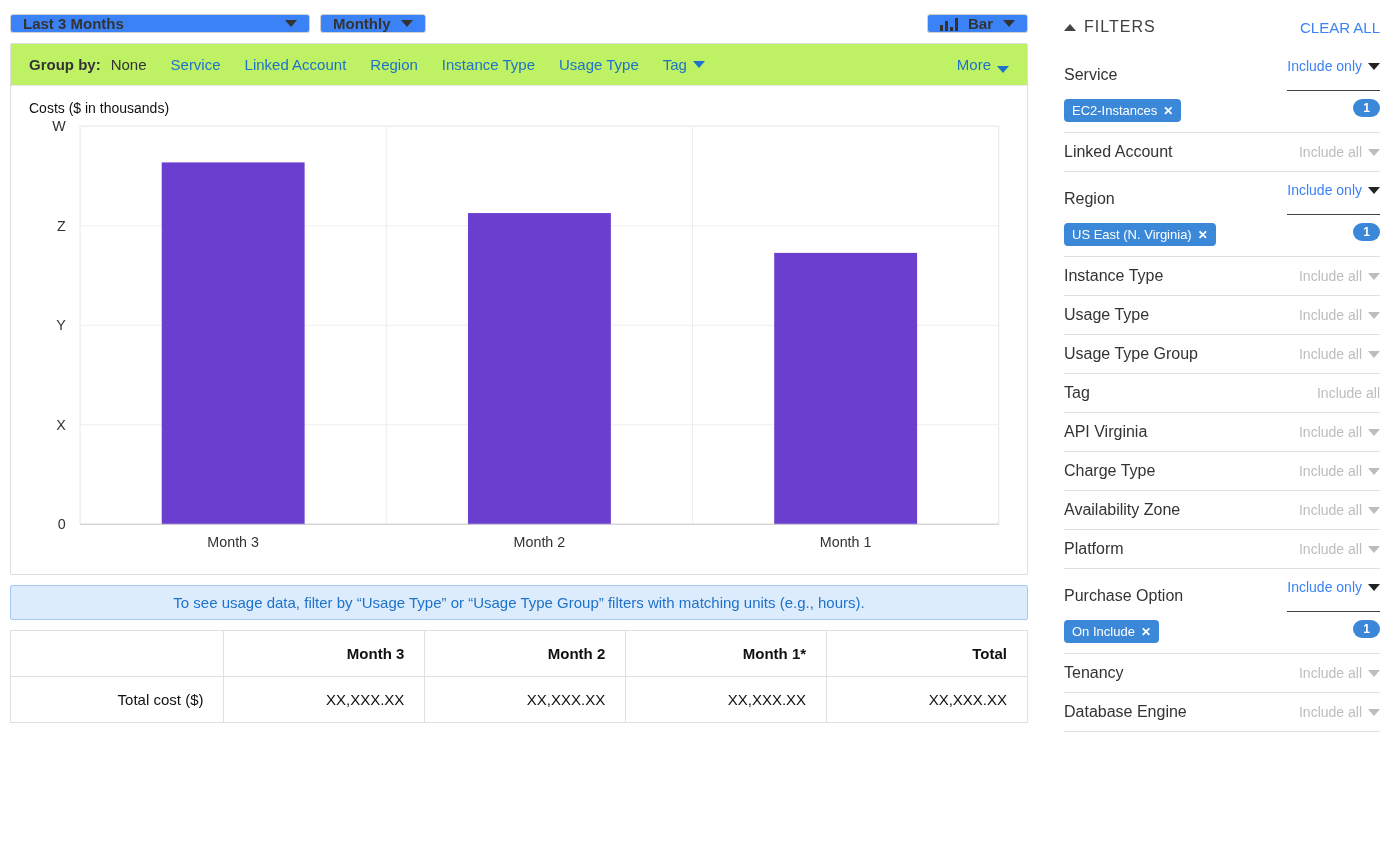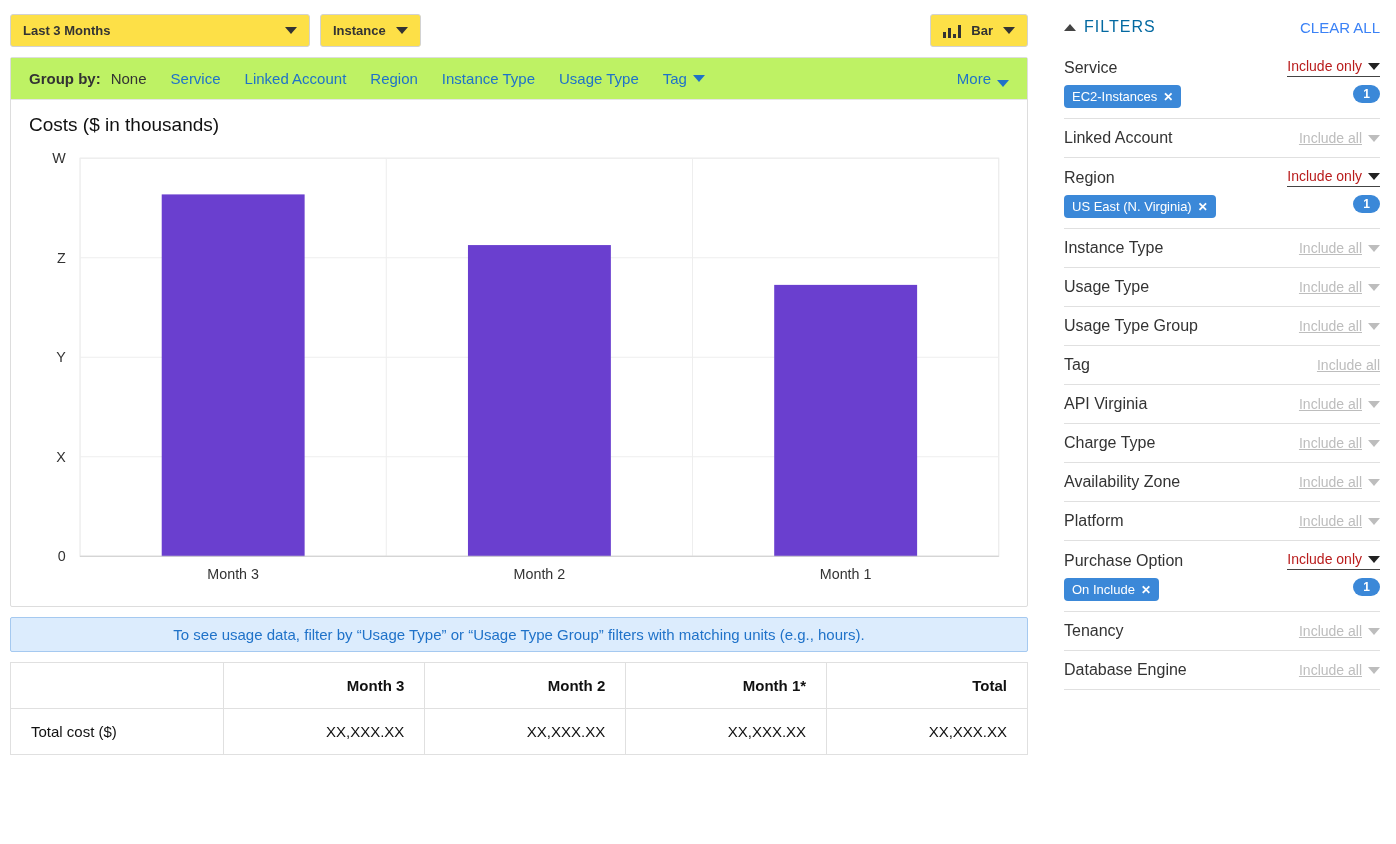--- a/index.html
+++ b/index.html
@@ -26,11 +26,11 @@
     margin-bottom: 10px;
   }
   .btn {
-    background: #fde047;
+    background: #3b82f6;
     border: 1px solid #d2d2d2;
     border-radius: 3px;
-    padding: 8px 12px;
-    font-size: 13px;
+    padding: 0 12px;
+    font-size: 15px;
     font-weight: 600;
     display: inline-flex;
     align-items: center;

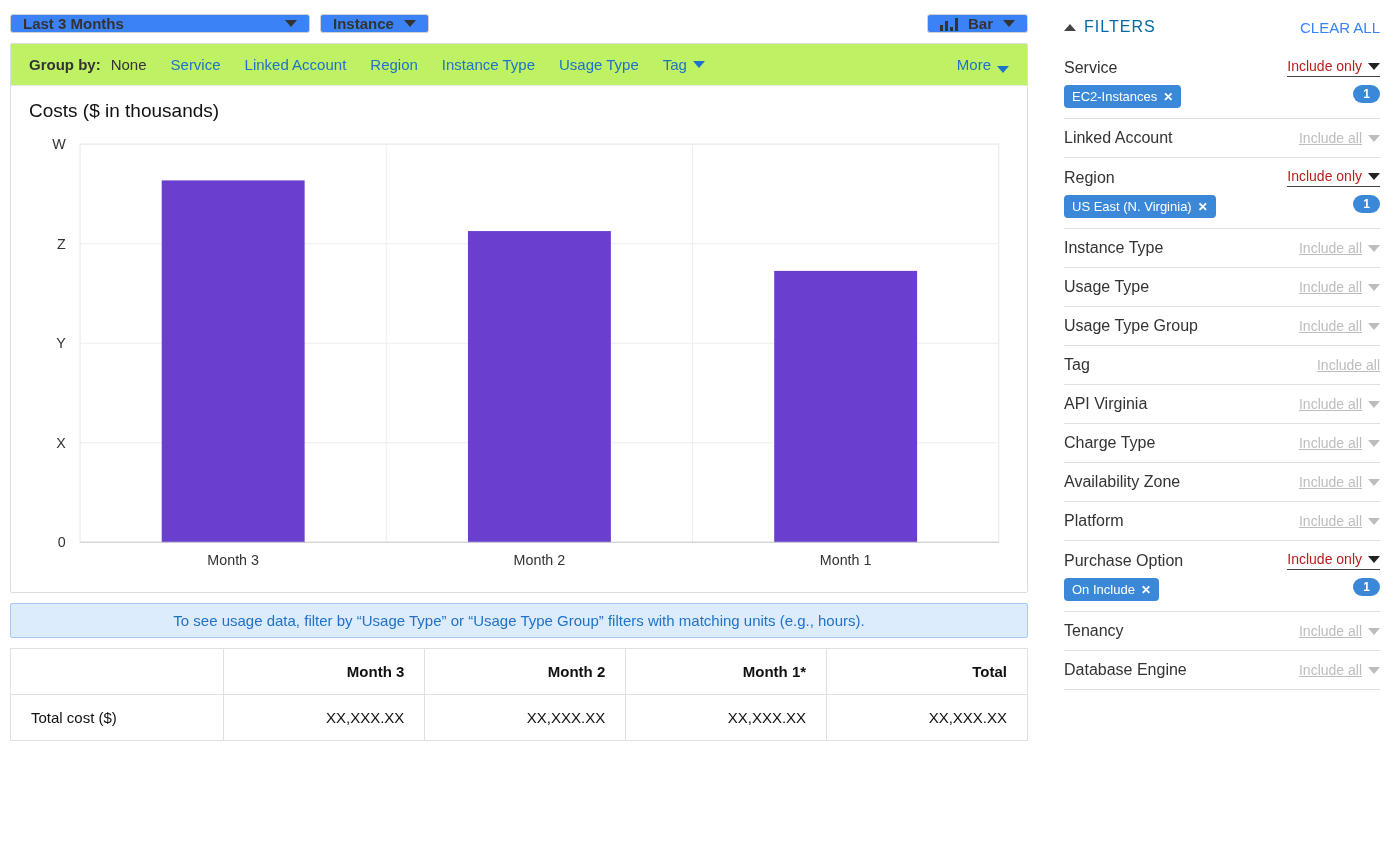--- a/index.html
+++ b/index.html
@@ -208,7 +208,7 @@
         <span class="down-arrow"></span>
       </div>
       <div class="btn granularity">
-        <span>Instance</span>
+        <span>Monthly</span>
         <span class="down-arrow"></span>
       </div>
       <div class="btn chart-type">

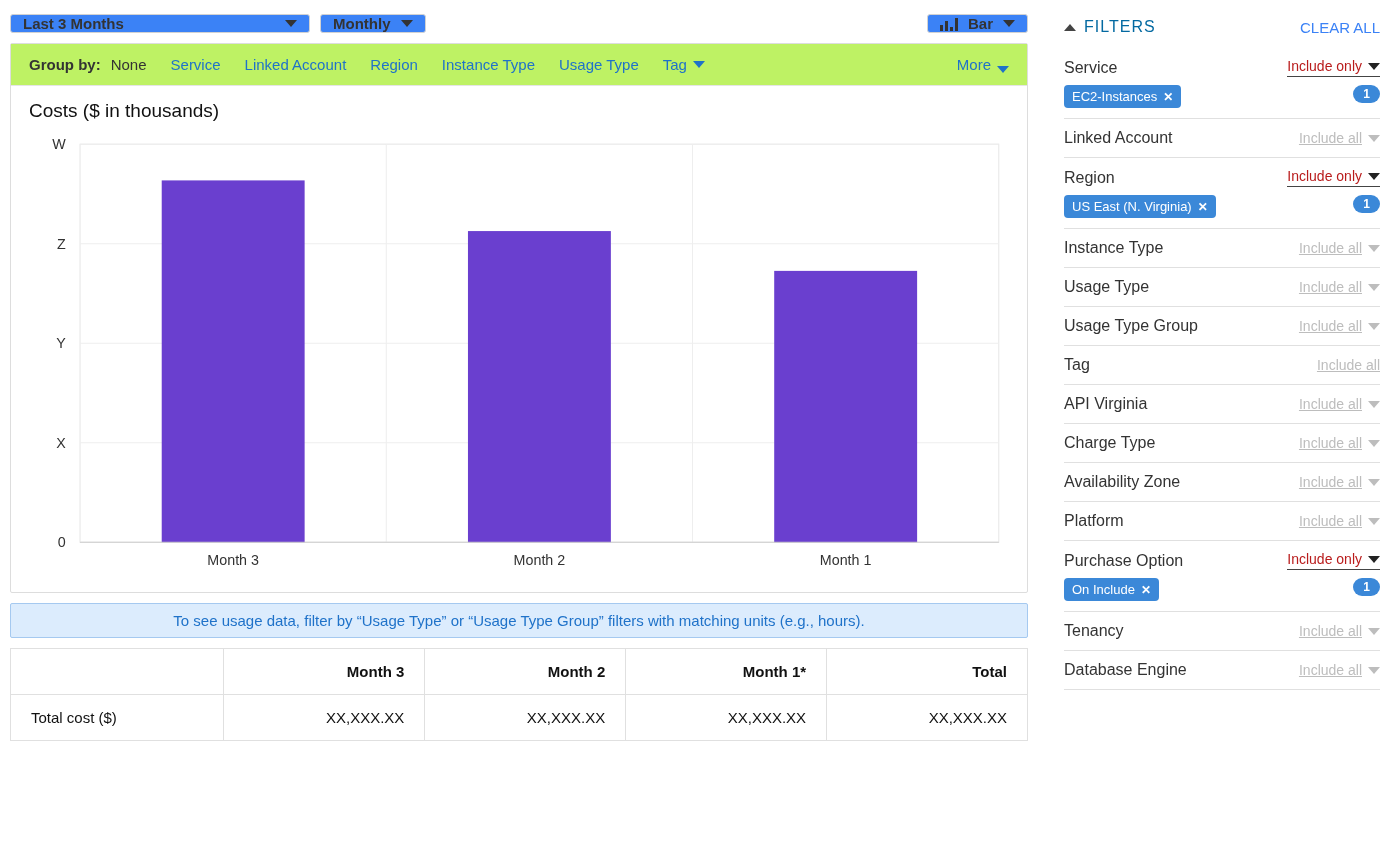--- a/index.html
+++ b/index.html
@@ -121,7 +121,7 @@
     gap: 8px;
     font-size: 16px;
     letter-spacing: 1px;
-    color: #0369a1;
+    color: #404040;
   }
   .up-arrow-filled {
     width: 0; height: 0;

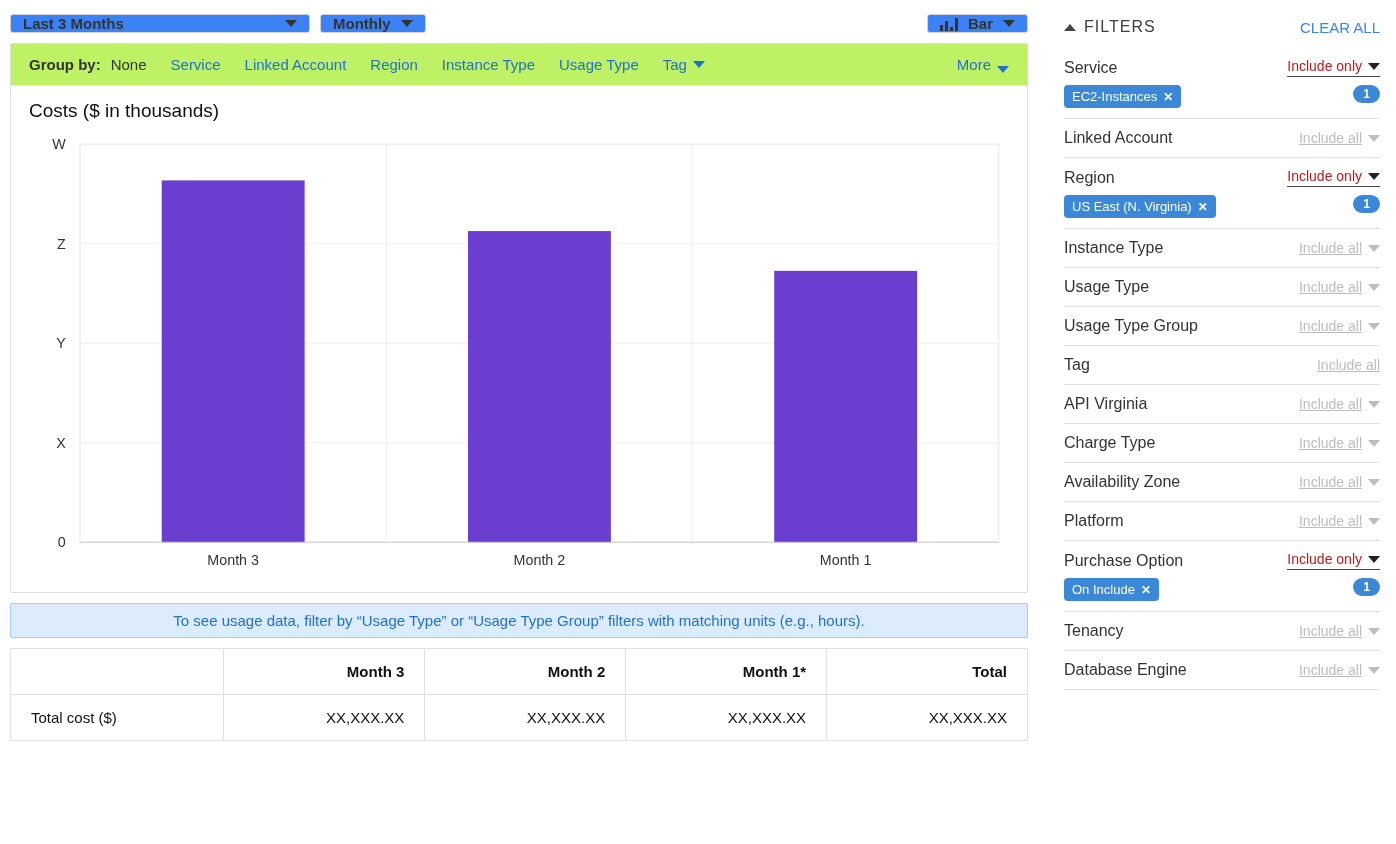--- a/index.html
+++ b/index.html
@@ -148,9 +148,9 @@
     gap: 6px;
   }
   .filter-mode.active {
-    color: #b91c1c;
+    color: #3b82f6;
     border-bottom: 1px solid #444;
-    padding-bottom: 2px;
+    padding-bottom: 16px;
   }
   .filter-mode.active .down-arrow { border-top-color: #222; }
   .filter-mode.inactive { color: #bdbdbd; text-decoration: underline; }

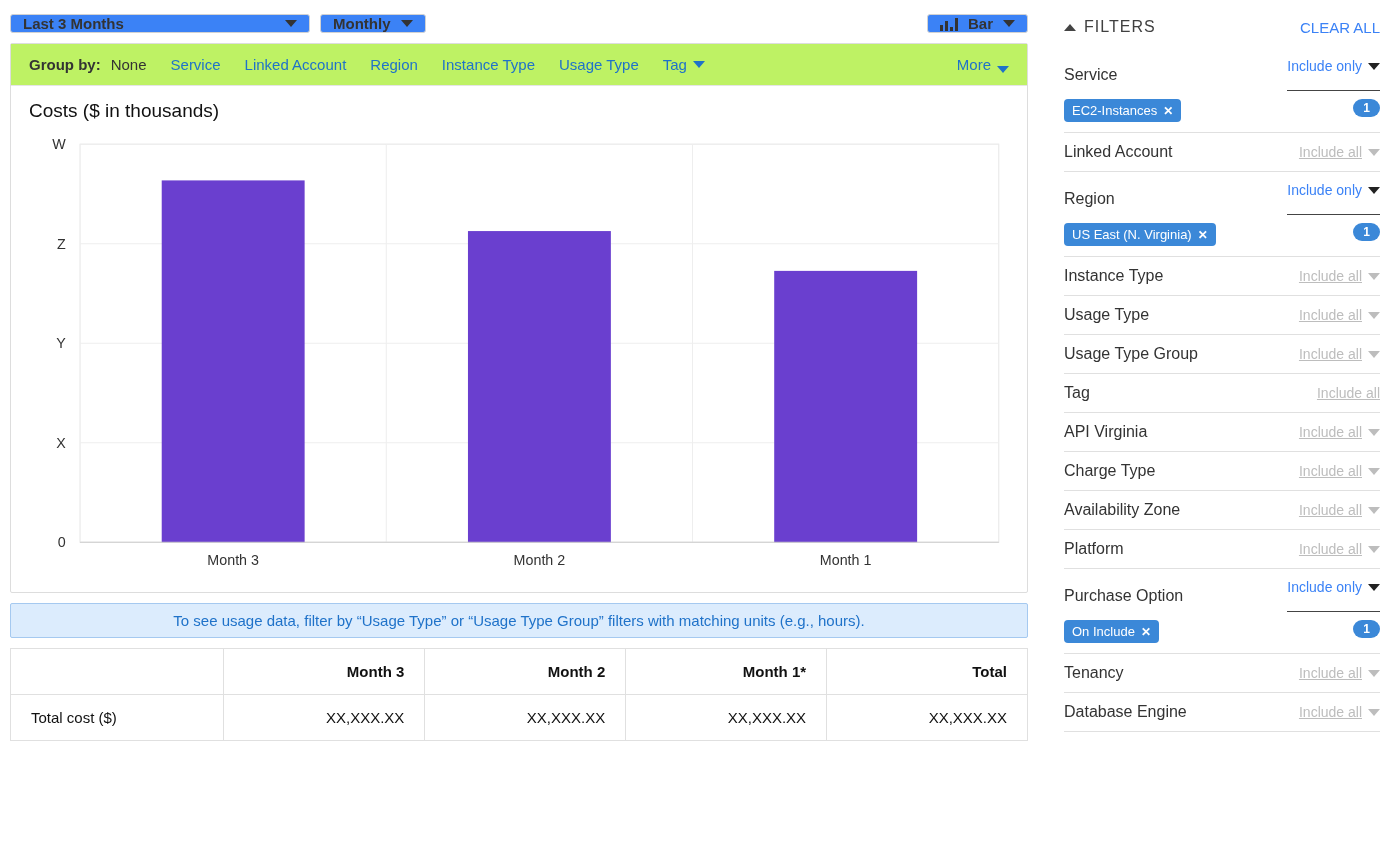--- a/index.html
+++ b/index.html
@@ -71,7 +71,7 @@
 
   
   .chart-wrap { padding: 14px 18px 6px 18px; }
-  .chart-title { font-size: 19px; margin-bottom: 12px; }
+  .chart-title { font-size: 14px; margin-bottom: 0; }
   .chart { width: 100%; }
 
   

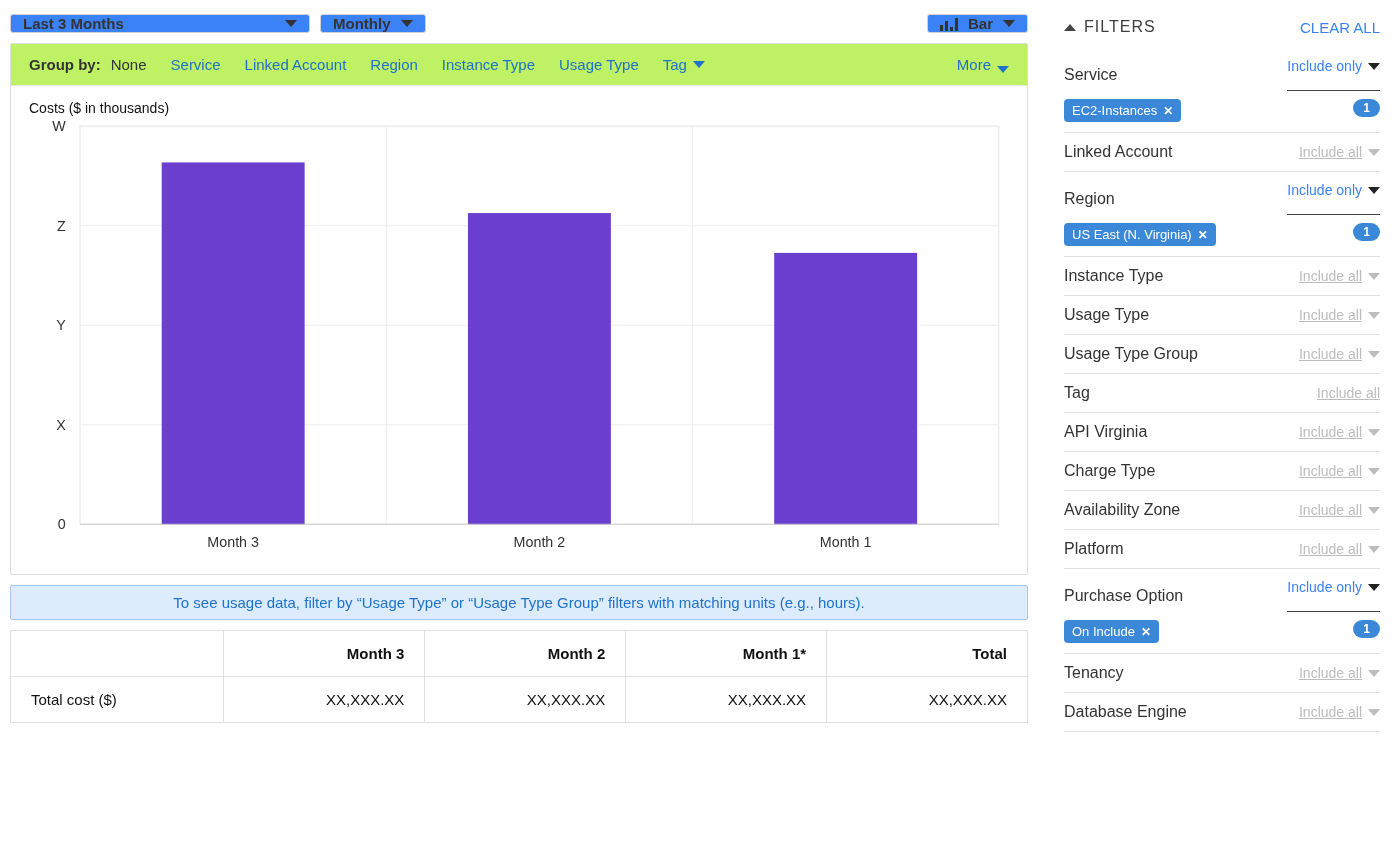--- a/index.html
+++ b/index.html
@@ -153,7 +153,7 @@
     padding-bottom: 16px;
   }
   .filter-mode.active .down-arrow { border-top-color: #222; }
-  .filter-mode.inactive { color: #bdbdbd; text-decoration: underline; }
+  .filter-mode.inactive { color: #bdbdbd; }
   .filter-mode.inactive .down-arrow { border-top-color: #bdbdbd; }
 
   .filter-chips {

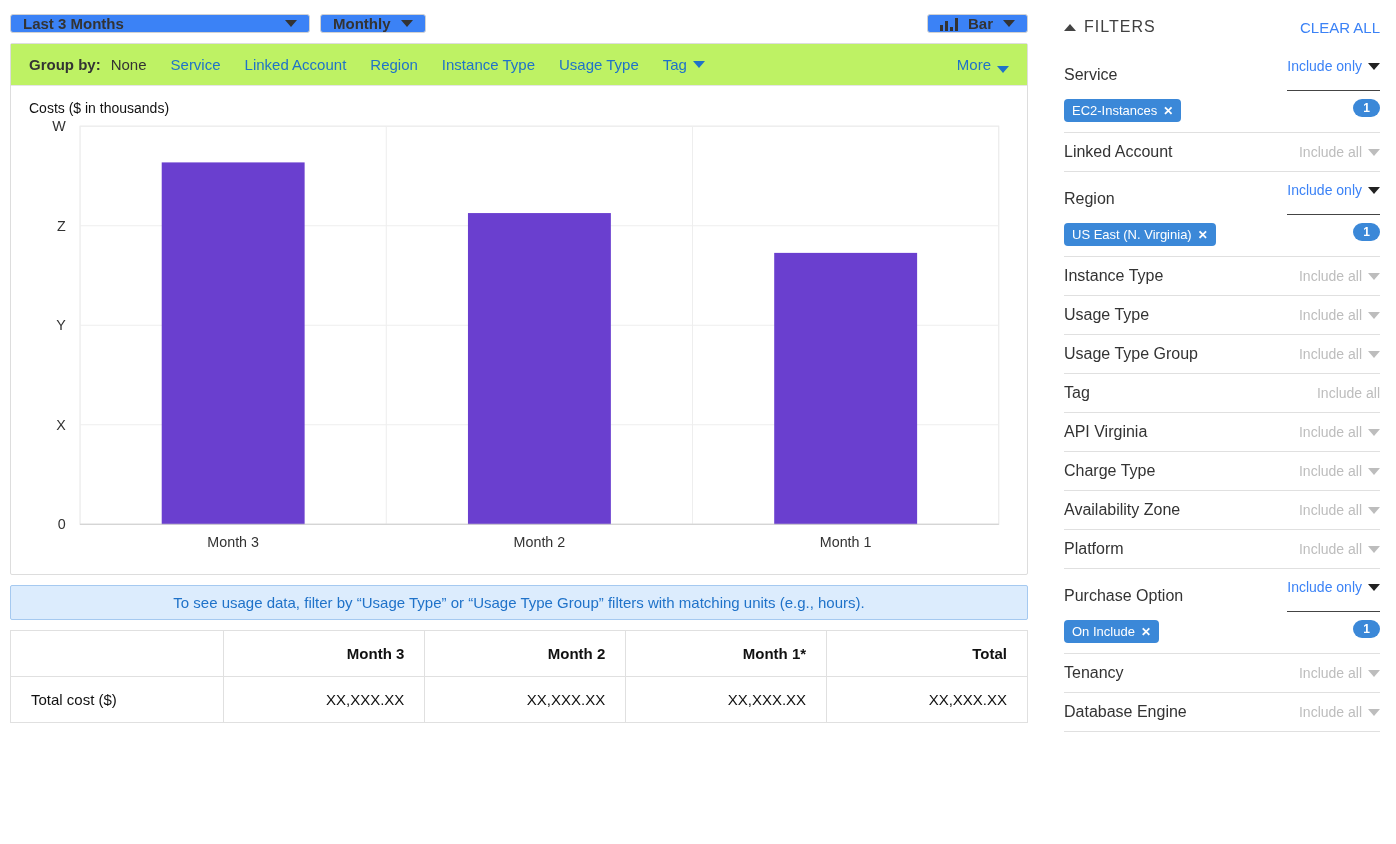--- a/index.html
+++ b/index.html
@@ -105,7 +105,7 @@
     padding: 14px 20px;
     text-align: right;
   }
-  .data-table th:first-child, .data-table td:first-child { text-align: left; }
+  .data-table th:first-child, .data-table td:first-child { text-align: right; }
   .data-table th { font-weight: 700; background: #fff; }
 
   

